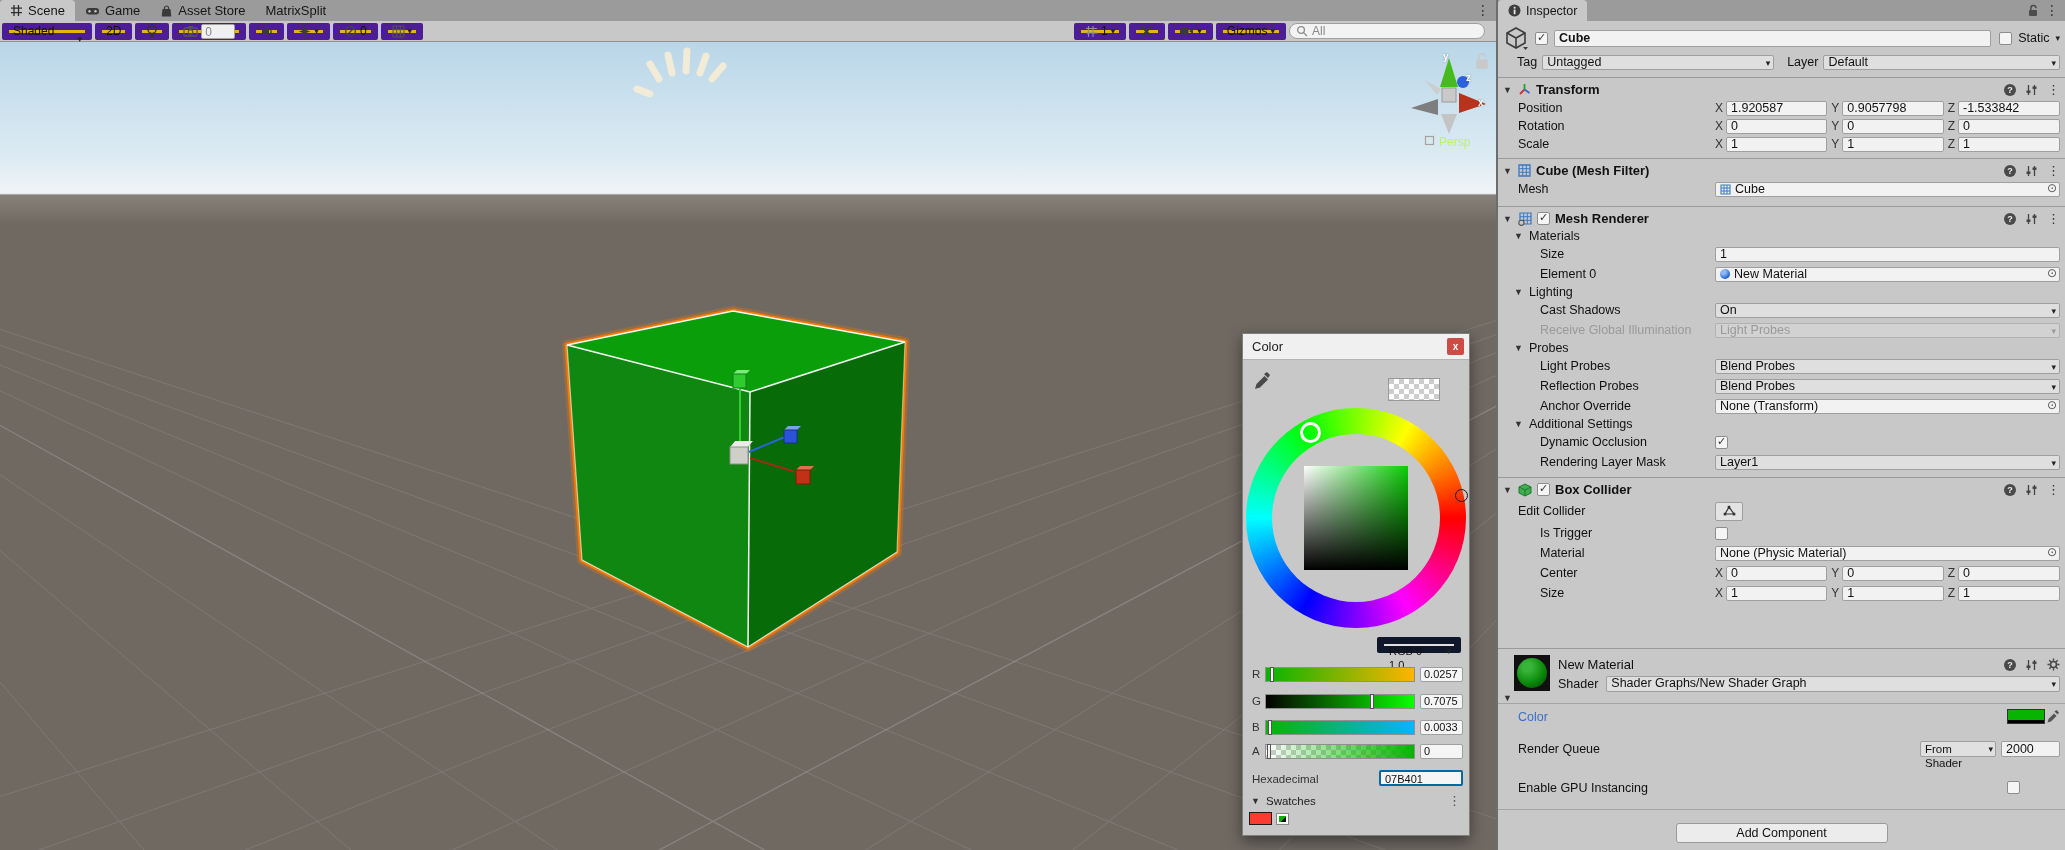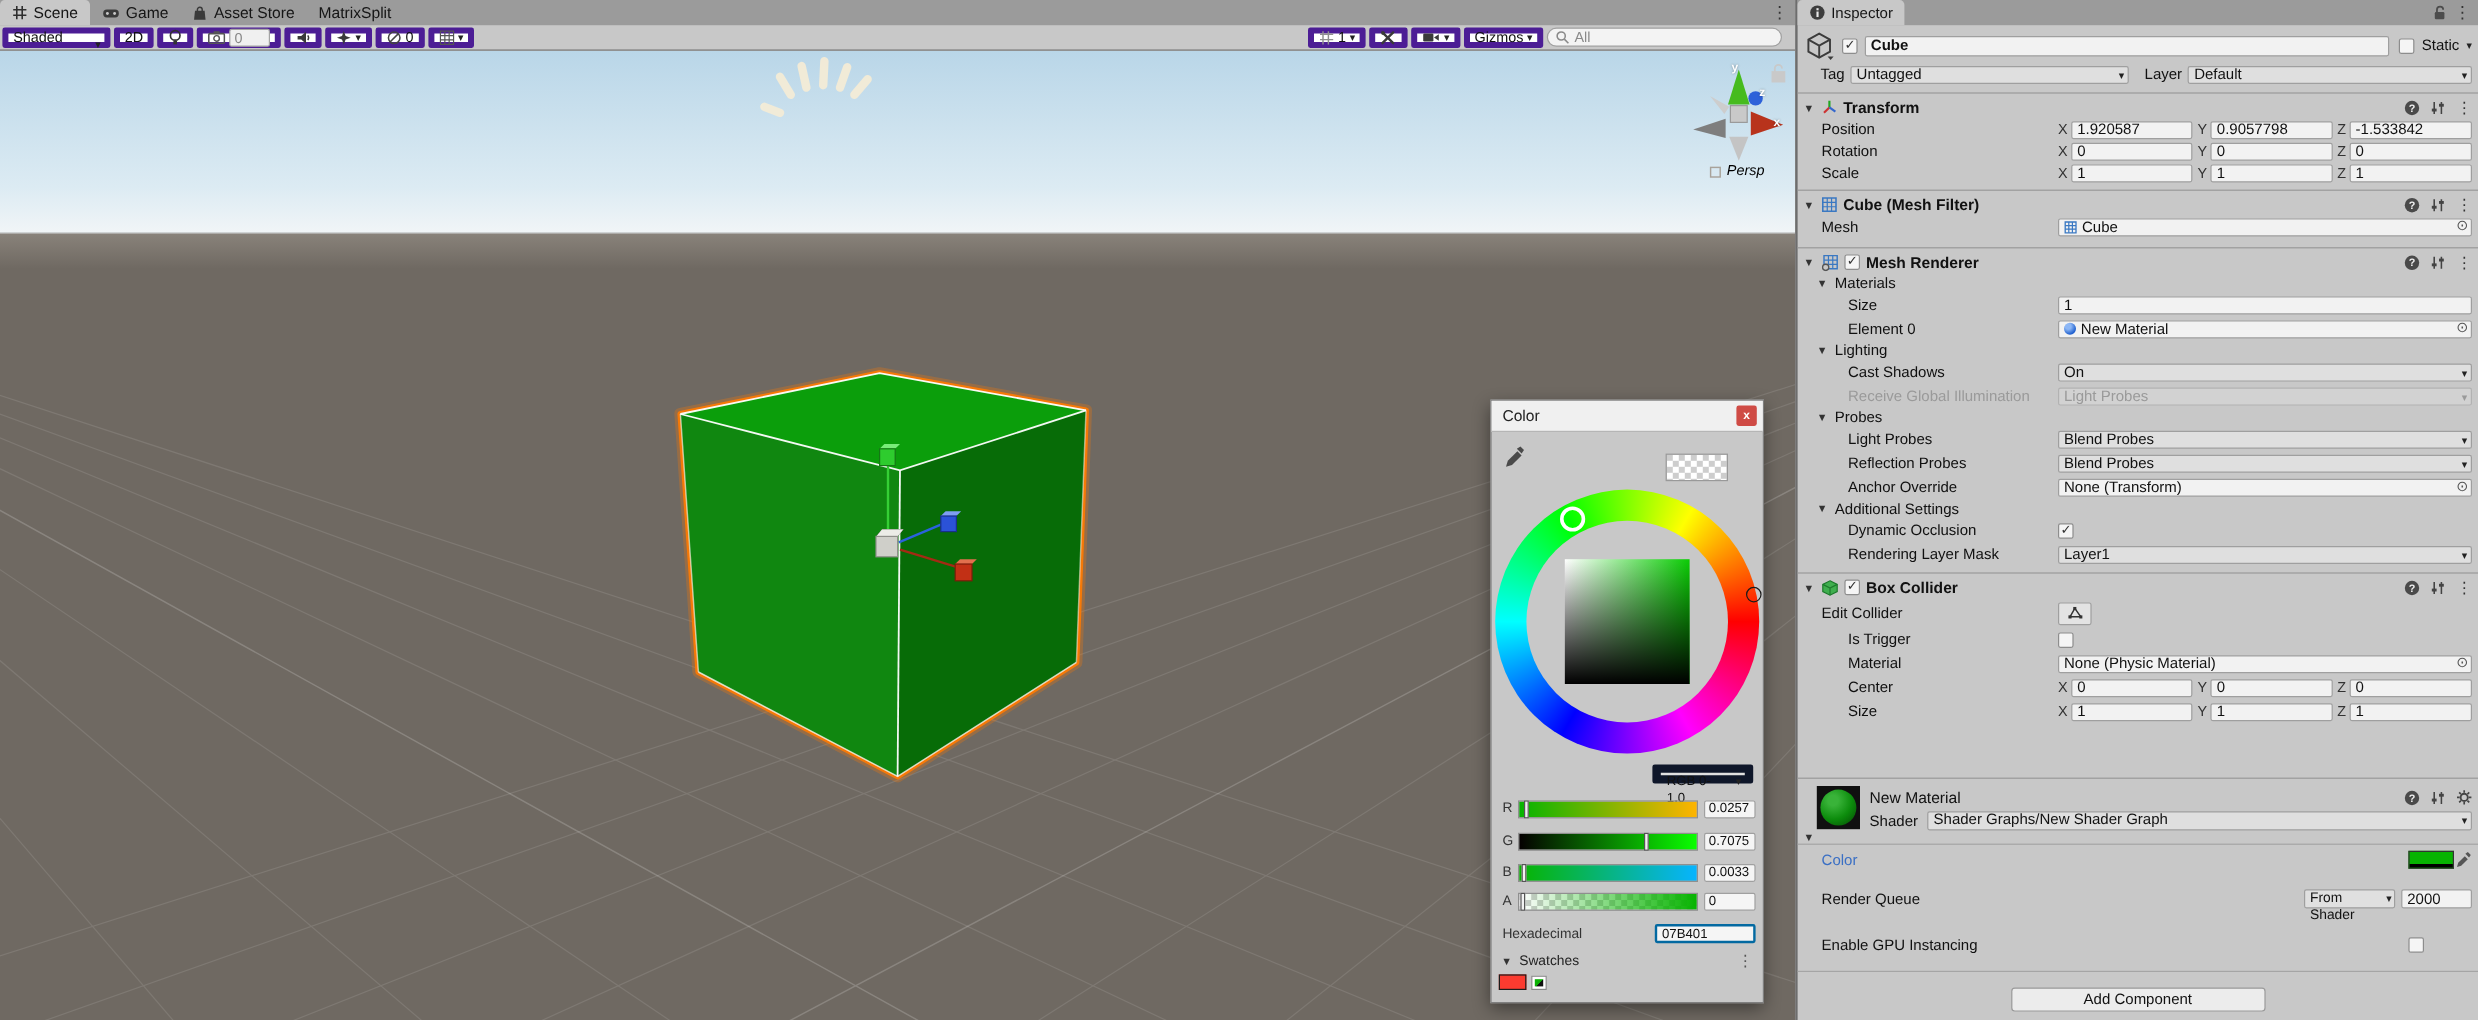--- a/index.html
+++ b/index.html
@@ -17,7 +17,7 @@
   
   #scene { position:absolute; left:0; top:0; width:1496px; height:850px; }
   .toolbar { height:21px; background:#c8c8c8; border-bottom:1px solid #929292; display:flex; align-items:center; gap:3px; padding:0 2px; font-size:12px; }
-  .tbtn { height:17px; display:flex; align-items:center; justify-content:center; gap:3px; padding:0 4px; background:#ffffff; border:5px solid #4c1d95; border-radius:2px; }
+  .tbtn { height:17px; display:flex; align-items:center; justify-content:center; gap:3px; padding:0 4px; background:#eab308; border:7px solid #4c1d95; border-radius:2px; }
   .tsel { min-width:90px; justify-content:flex-start; position:relative; padding-right:14px; }
   .darr { font-size:9px; color:#222; line-height:10px; }
   .tsel .darr { position:absolute; right:3px; top:4px; }

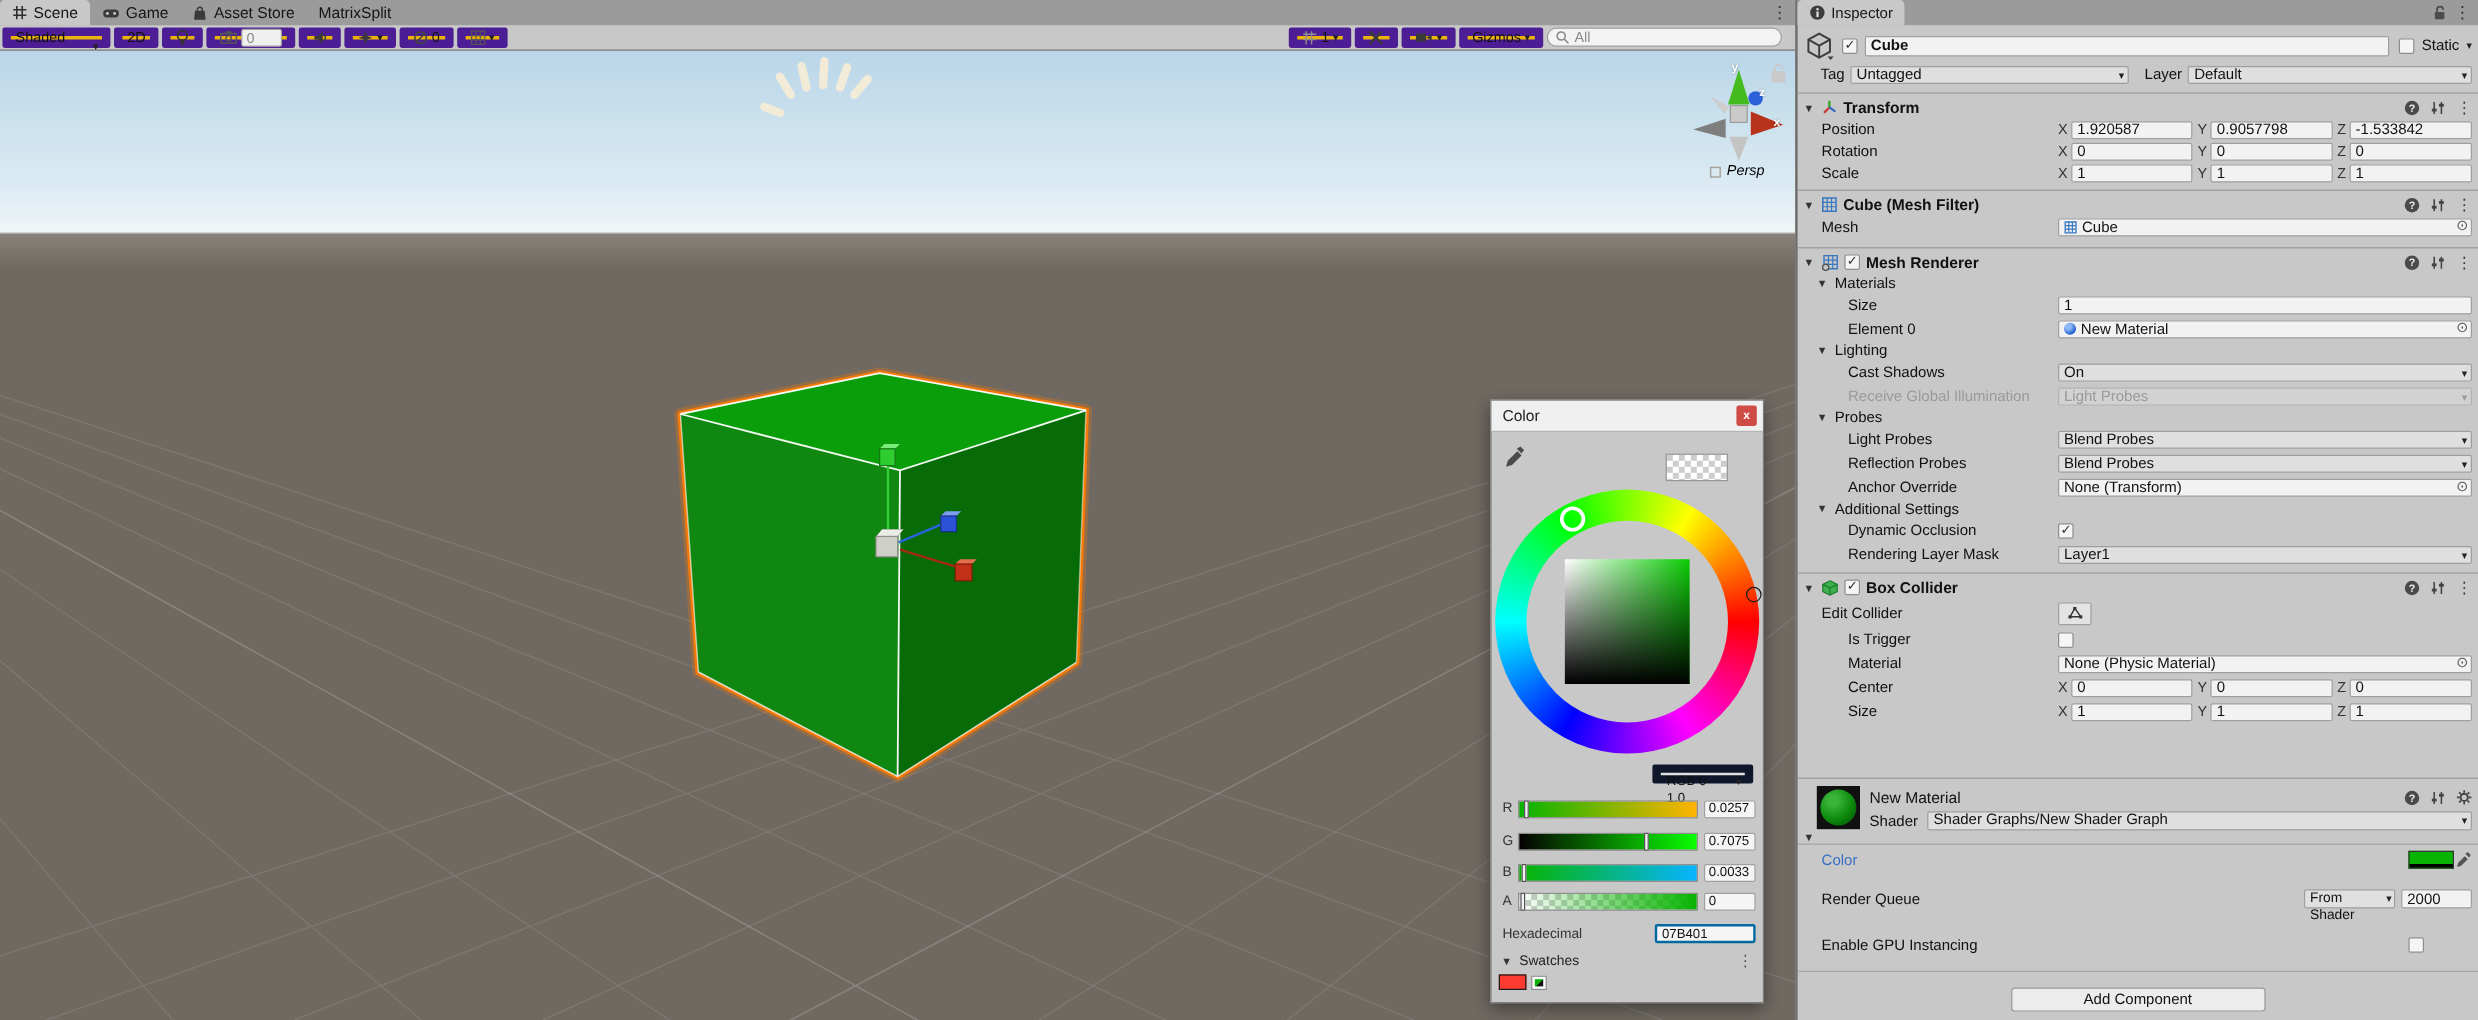--- a/index.html
+++ b/index.html
@@ -26,7 +26,7 @@
   .sp { flex:1; }
   .viewport { position:absolute; left:0; top:42px; width:1496px; height:808px; overflow:hidden; background:#6f6962; }
   .vp-label { position:absolute; color:#fff; font-size:10px; font-weight:bold; text-shadow:0 0 2px rgba(0,0,0,.4); }
-  .persp { position:absolute; left:1424px; top:93px; color:#000000; font-size:12px; display:flex; gap:4px; align-items:flex-end;font-style:italic; }
+  .persp { position:absolute; left:1424px; top:93px; color:#bef264; font-size:12px; display:flex; gap:4px; align-items:flex-start; }
 
   
   .colorwin { position:absolute; left:1242px; top:291px; width:228px; height:503px; background:#c8c8c8; border:1px solid #7f7f7f; box-shadow:0 5px 14px rgba(0,0,0,.45); }

